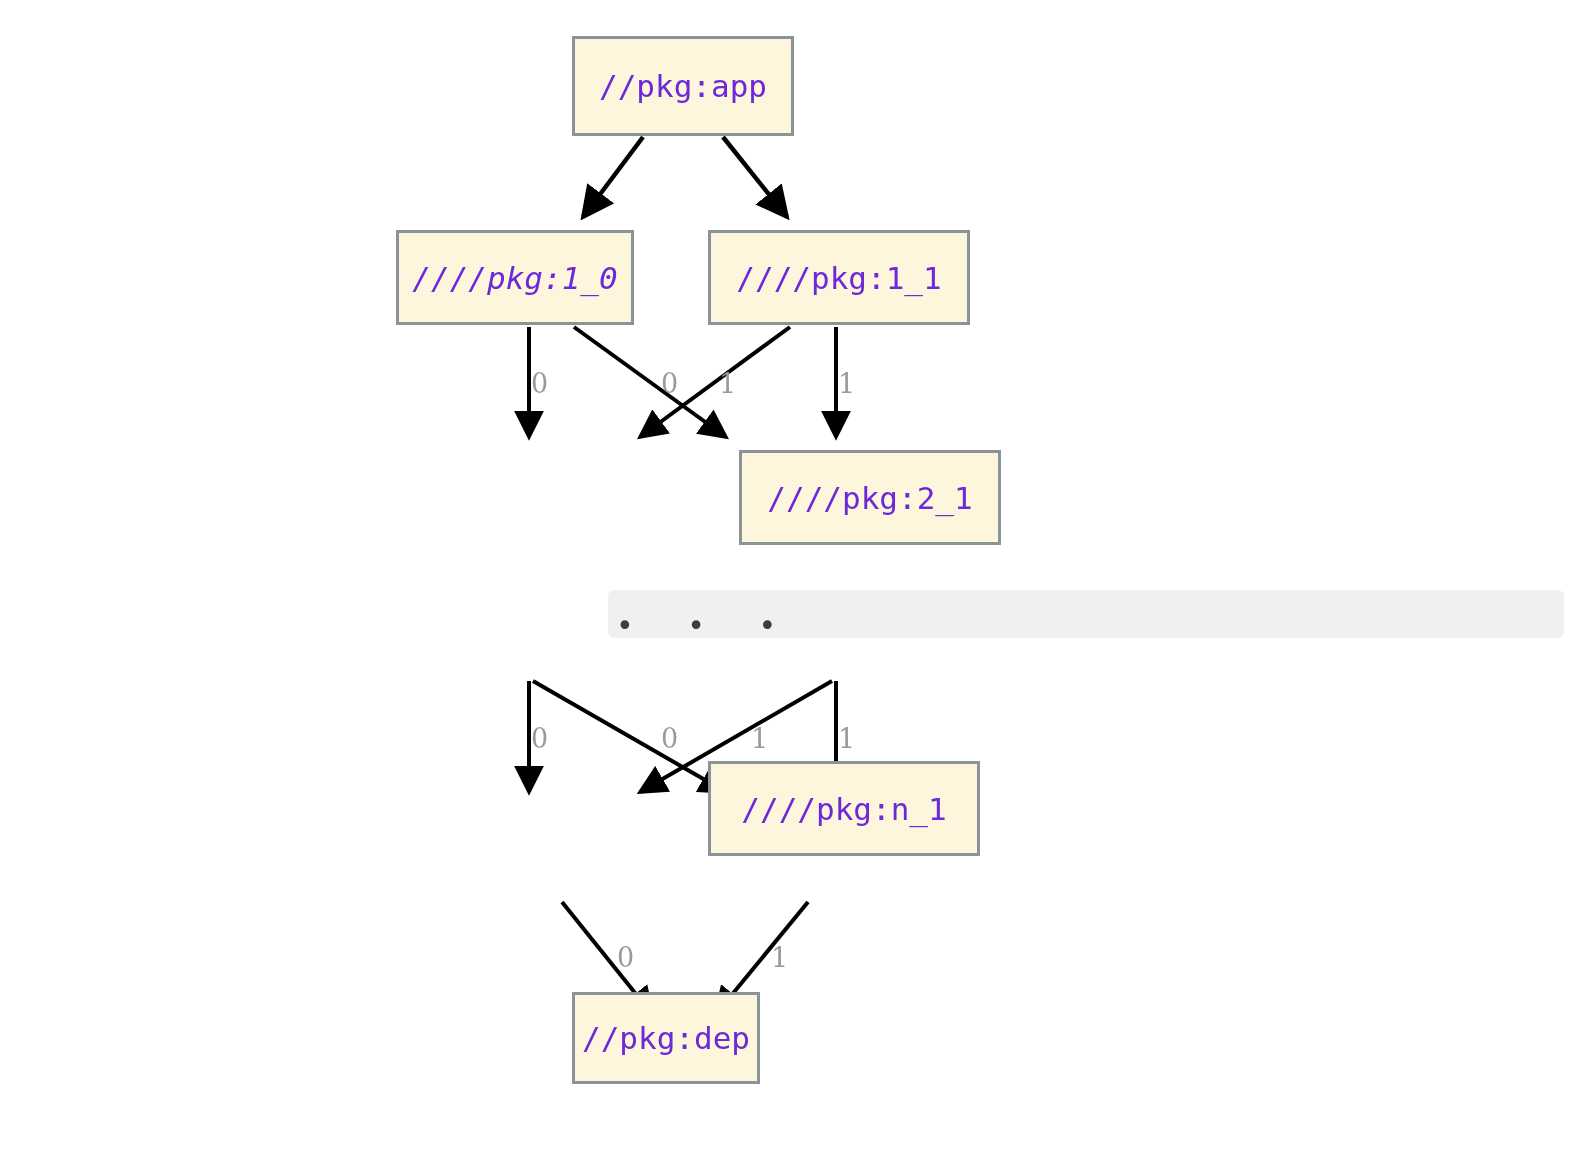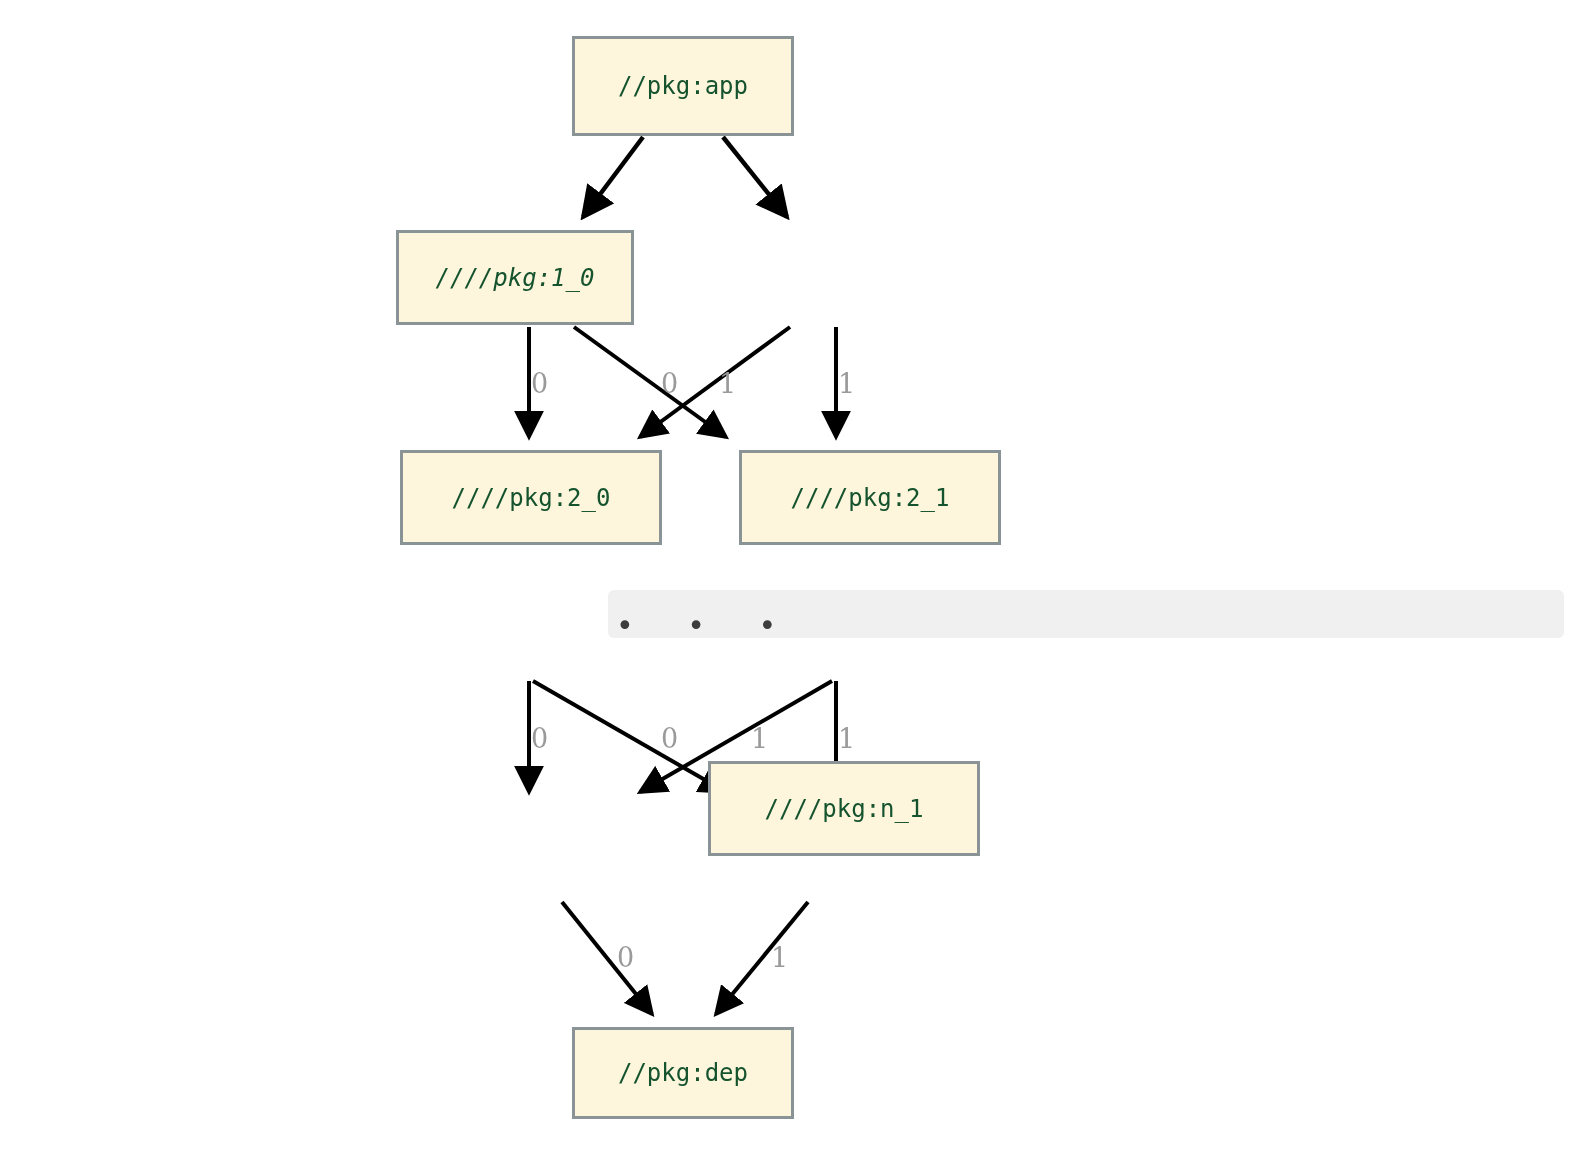--- a/index.html
+++ b/index.html
@@ -37,8 +37,8 @@
   }
   .node-label {
     font-family: "DejaVu Sans Mono", "Liberation Mono", monospace;
-    font-size: 24px;
-    color: #14532d;
+    font-size: 31px;
+    color: #6d28d9;
     letter-spacing: 0px;
     white-space: nowrap;
   }

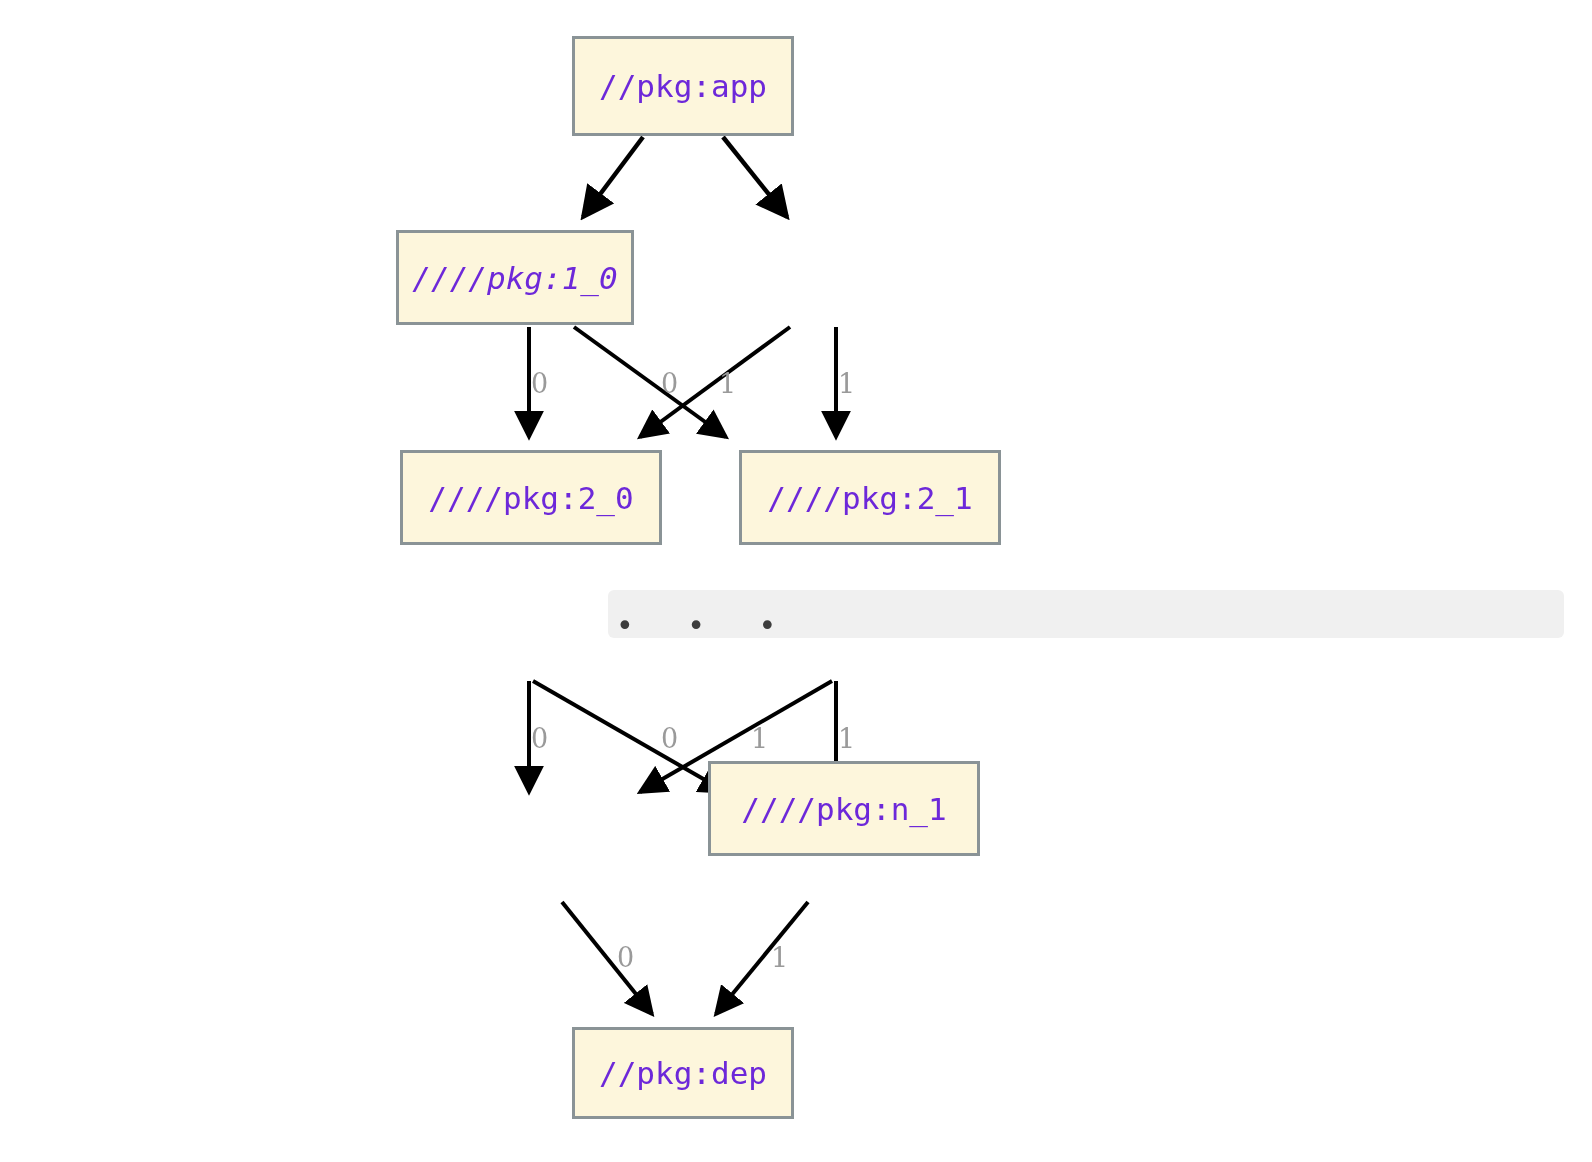--- a/index.html
+++ b/index.html
@@ -109,6 +109,9 @@
     <span class="node-label">////pkg:1_0</span>
   </div>
 
+  <div class="node-box" style="left:708px; top:230px; width:262px; height:95px;">
+    <span class="node-label">////pkg:1_1</span>
+  </div>
 
   <div class="node-box" style="left:400px; top:450px; width:262px; height:95px;">
     <span class="node-label">////pkg:2_0</span>

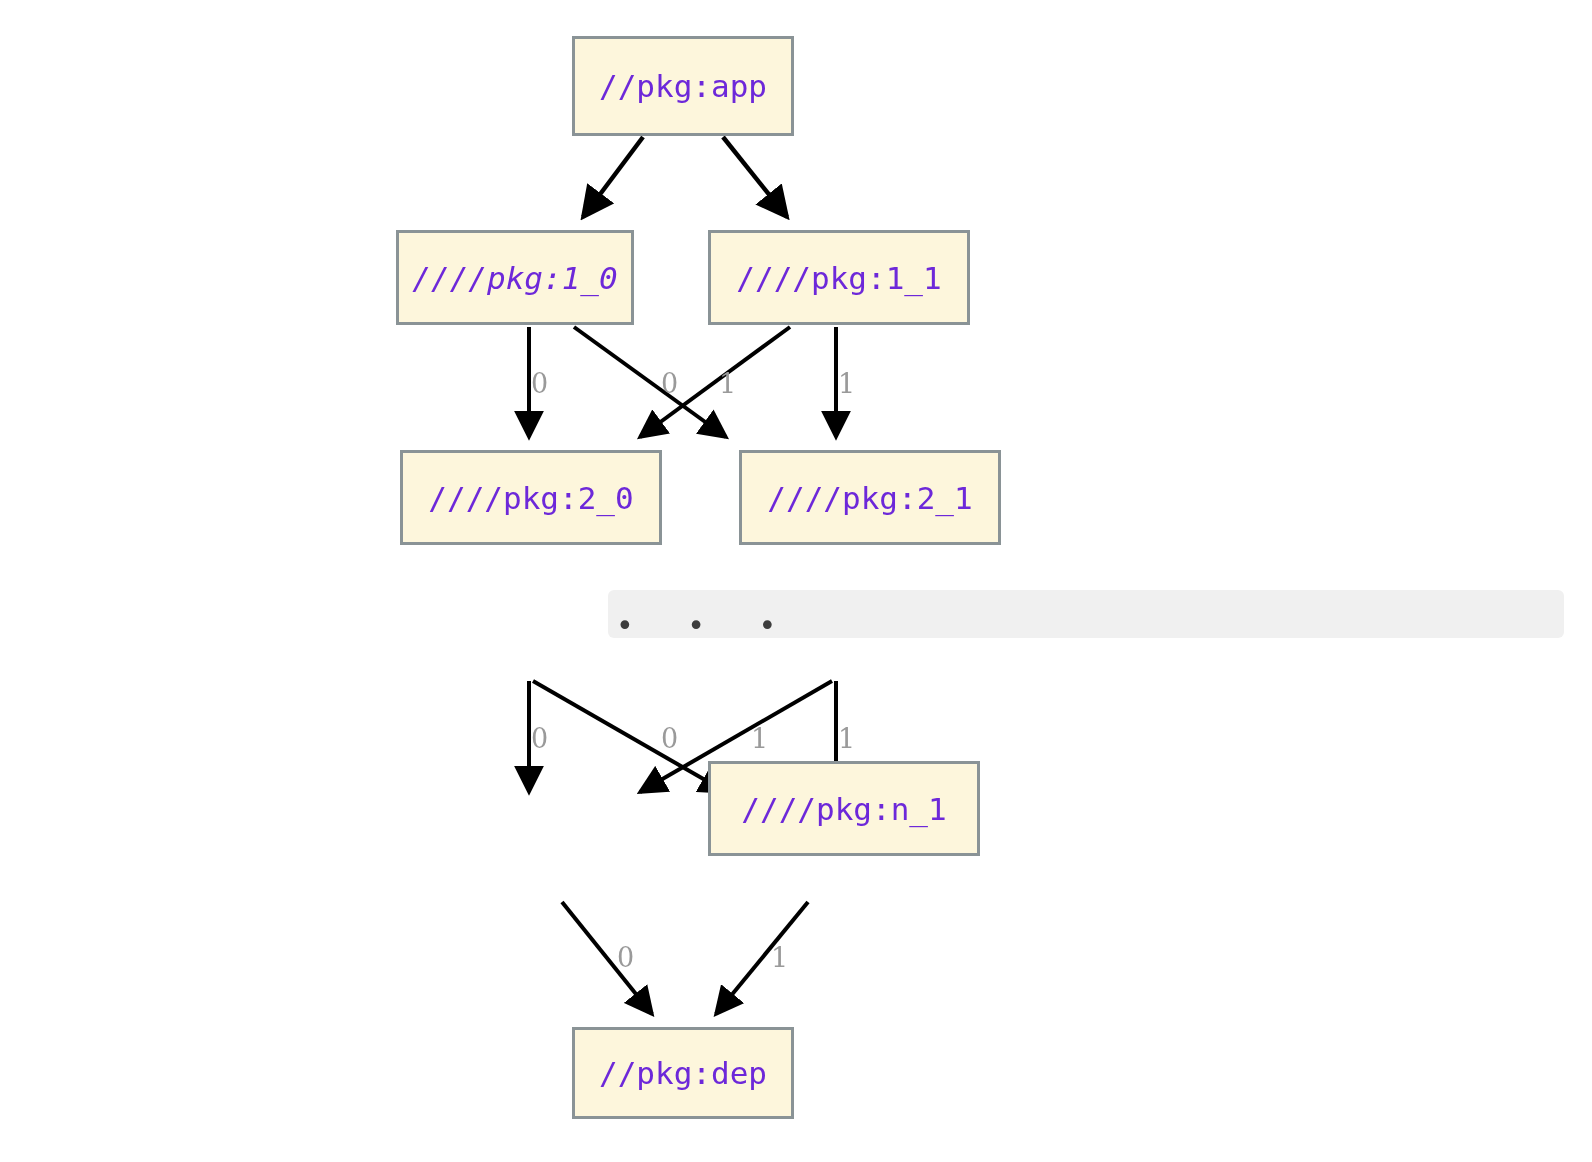--- a/index.html
+++ b/index.html
@@ -113,9 +113,6 @@
     <span class="node-label">////pkg:1_1</span>
   </div>
 
-  <div class="node-box" style="left:400px; top:450px; width:262px; height:95px;">
-    <span class="node-label">////pkg:2_0</span>
-  </div>
 
   <div class="node-box" style="left:708px; top:450px; width:262px; height:95px;margin-left:31px;">
     <span class="node-label">////pkg:2_1</span>

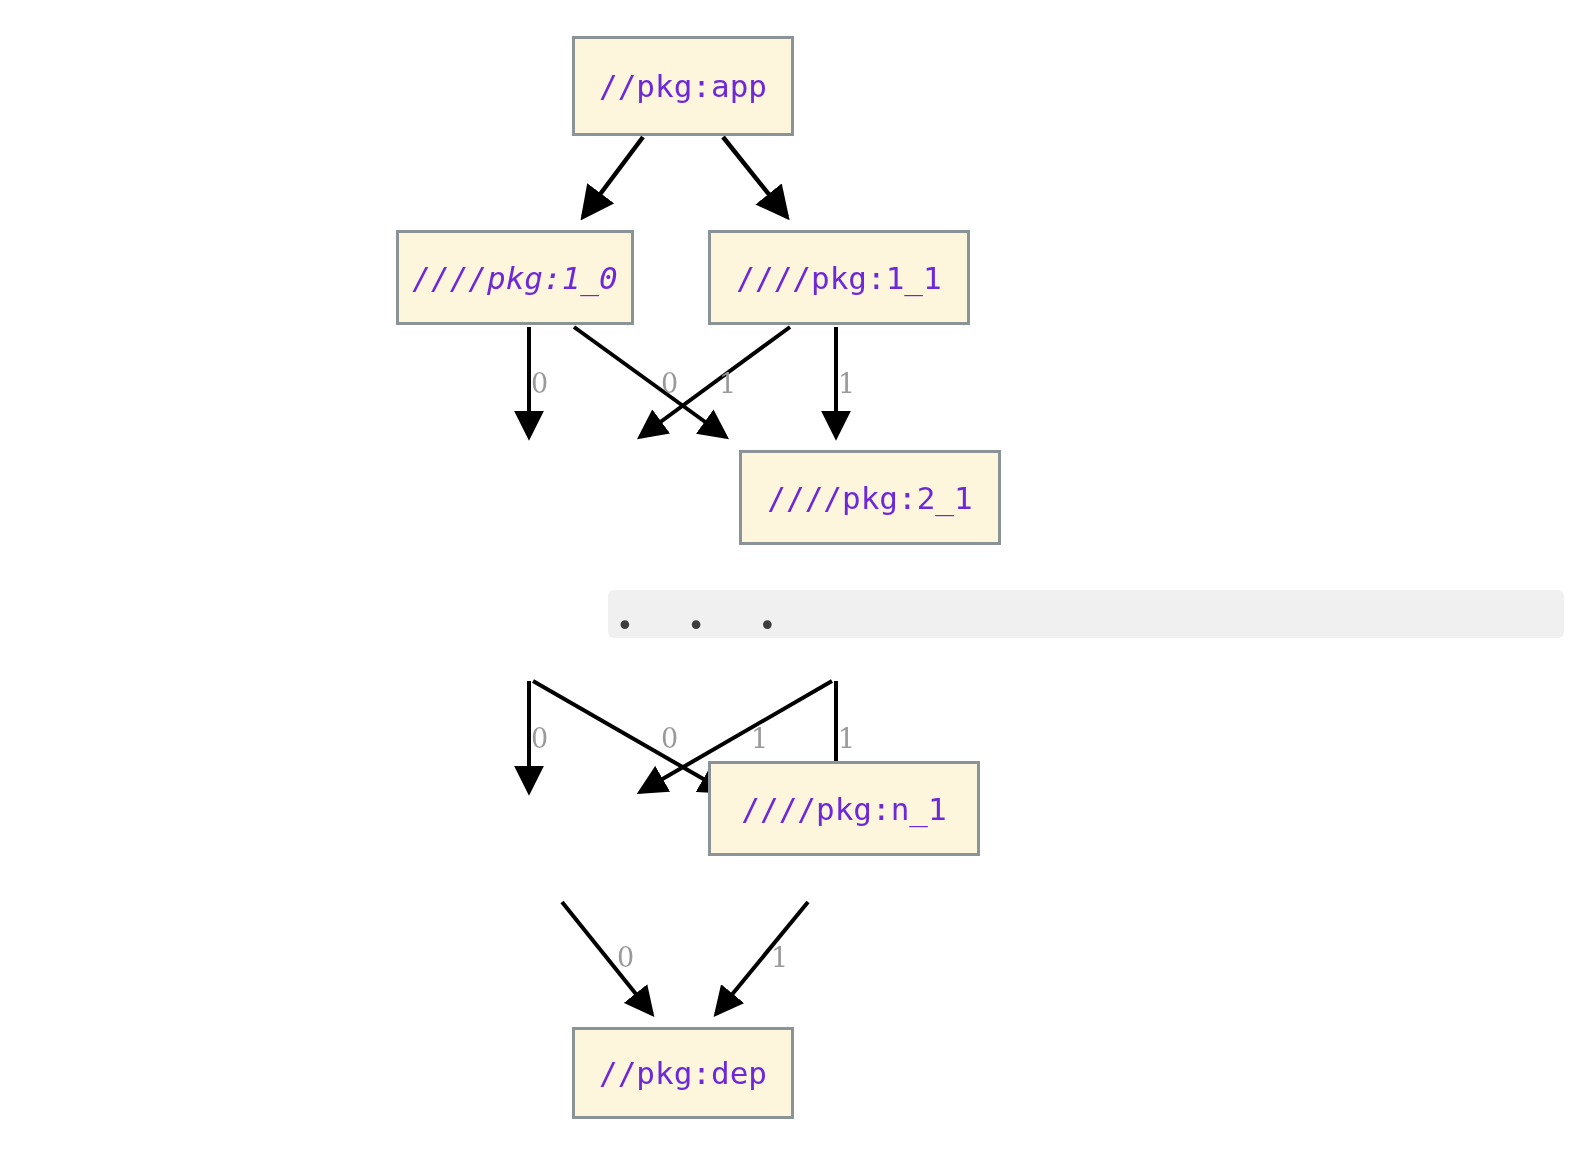--- a/index.html
+++ b/index.html
@@ -123,7 +123,7 @@
     <span class="node-label">////pkg:n_1</span>
   </div>
 
-  <div class="node-box" style="left:572px; top:1027px; width:222px; height:92px;">
+  <div class="node-box" style="left:572px; top:992px; width:188px; height:92px;">
     <span class="node-label">//pkg:dep</span>
   </div>
 

